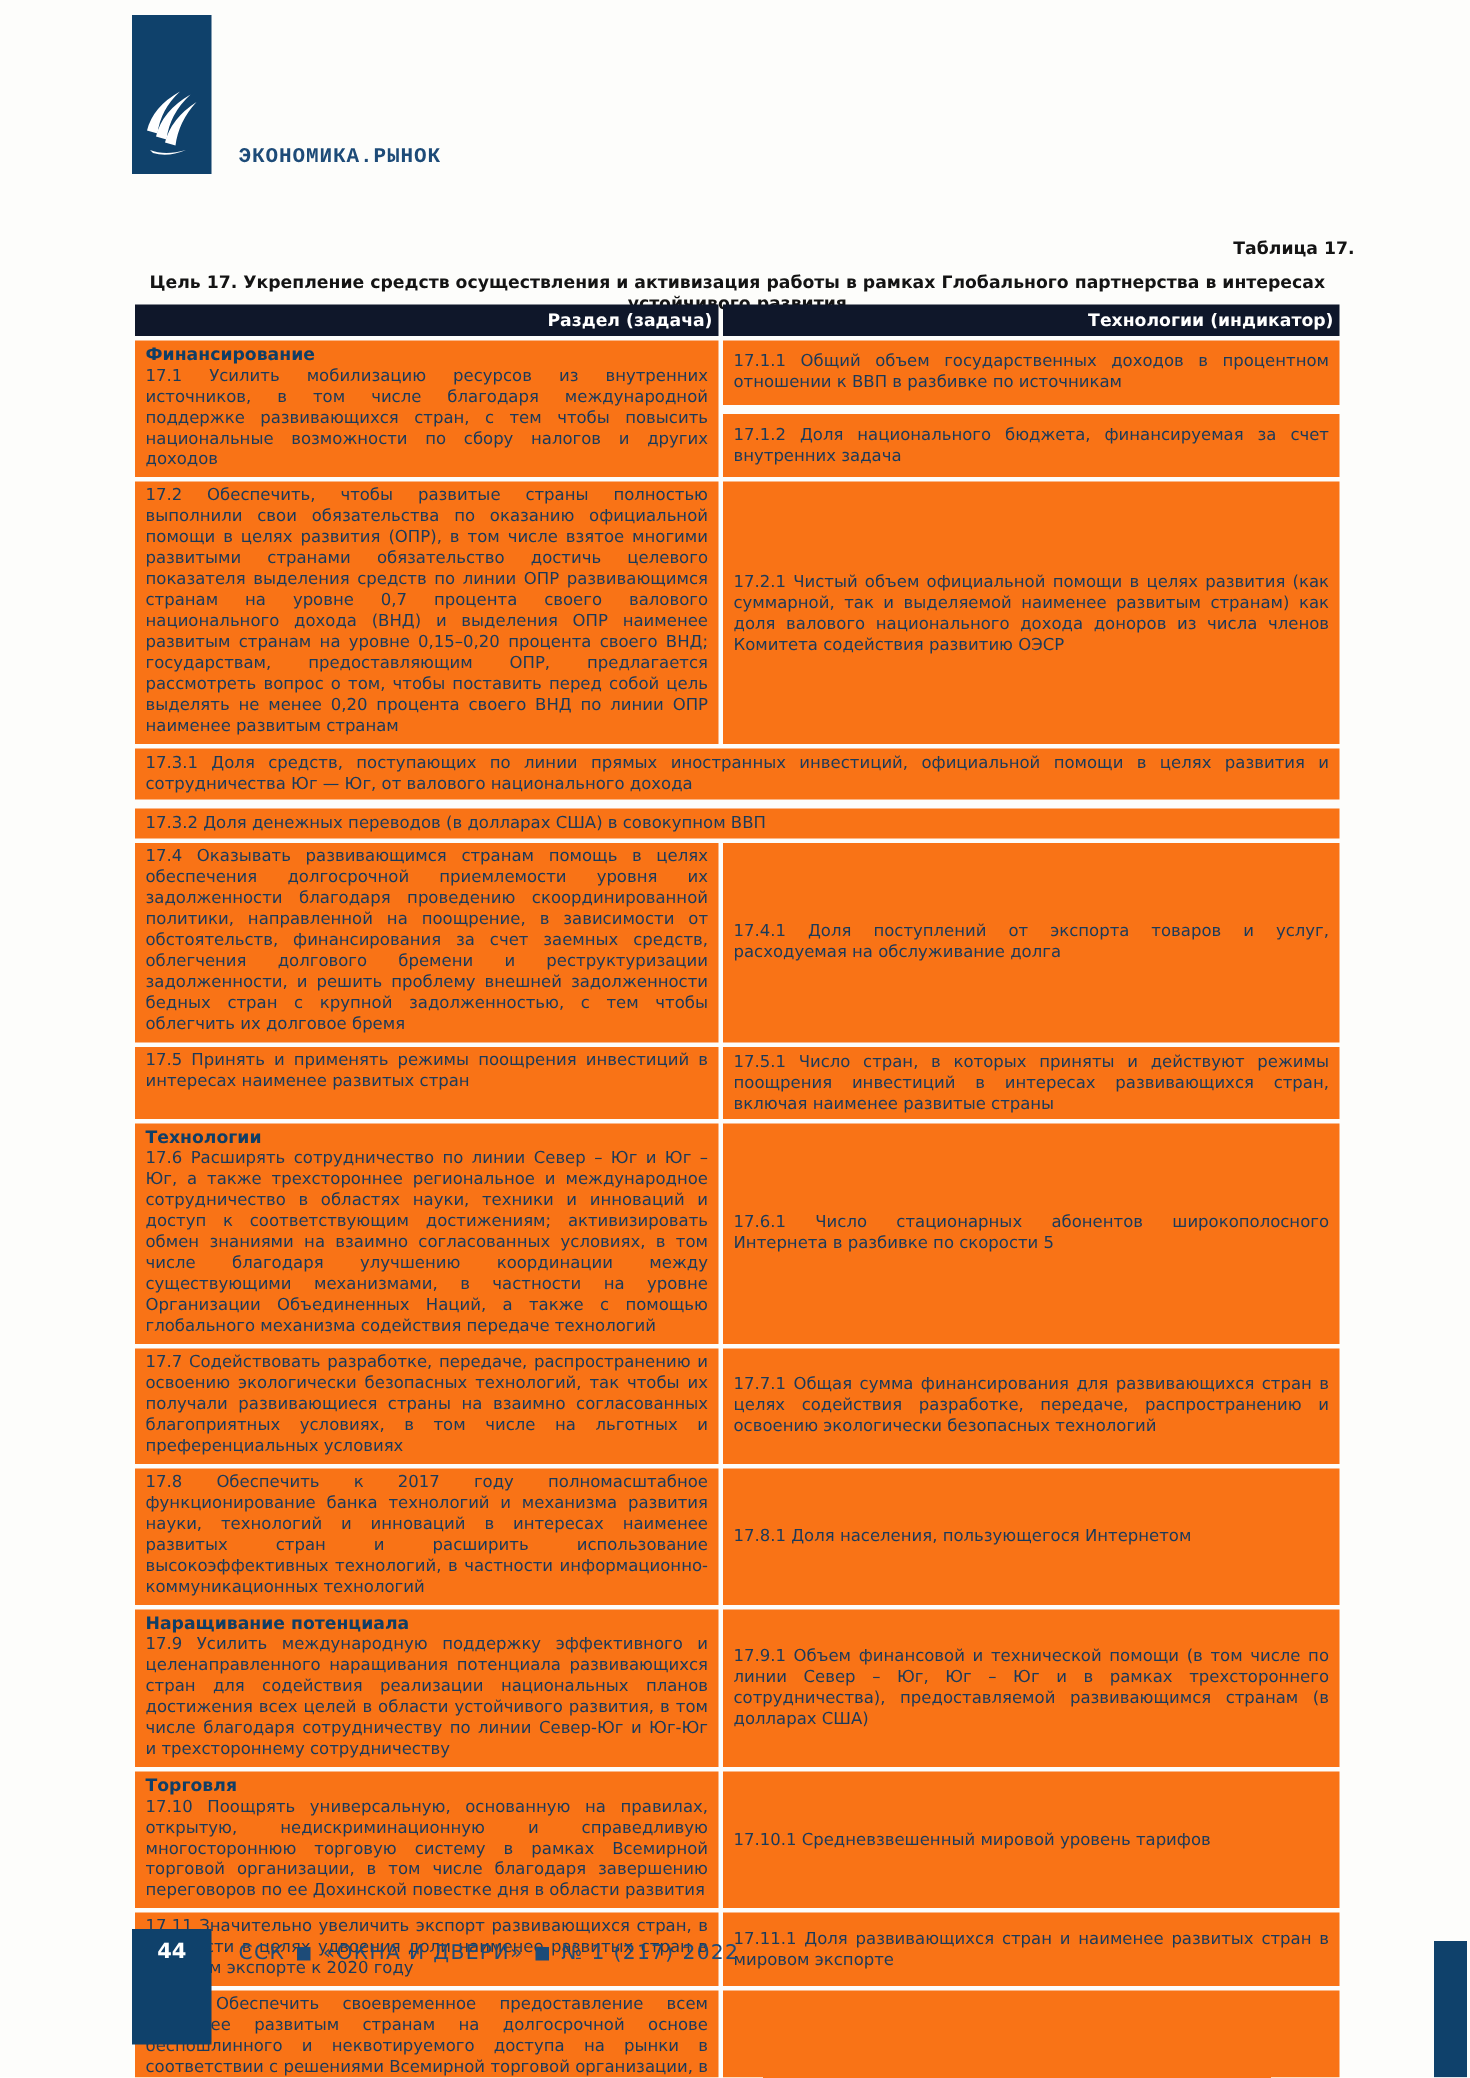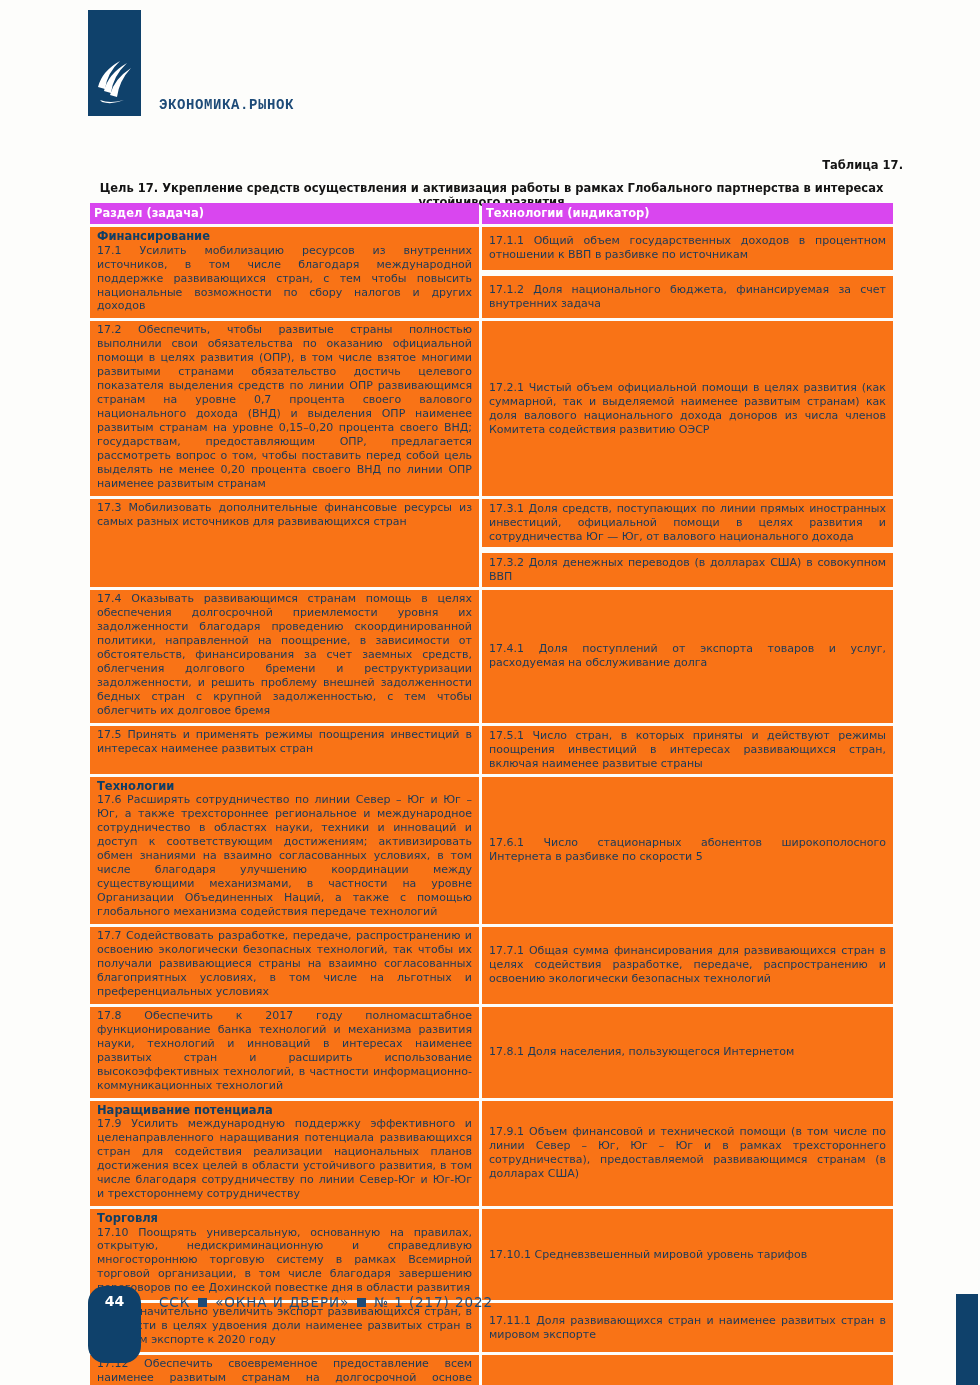--- a/index.html
+++ b/index.html
@@ -19,7 +19,7 @@
   
   .sdg-table { position:absolute; top:203px; left:90px; width:803px; }
   .thead { display:flex; gap:3px; margin-bottom:3px; }
-  .th { background:#d946ef; color:#ffffff; font-weight:bold; font-size:11.5px; text-align:left; padding:3px 4px 4px; }
+  .th { background:#0f172a; color:#ffffff; font-weight:bold; font-size:11.5px; text-align:right; padding:3px 4px 4px; }
   .th-left { flex:0 0 389px; }
   .th-right { flex:1; }
   .trow { display:flex; gap:3px; margin-bottom:3px; align-items:stretch; }

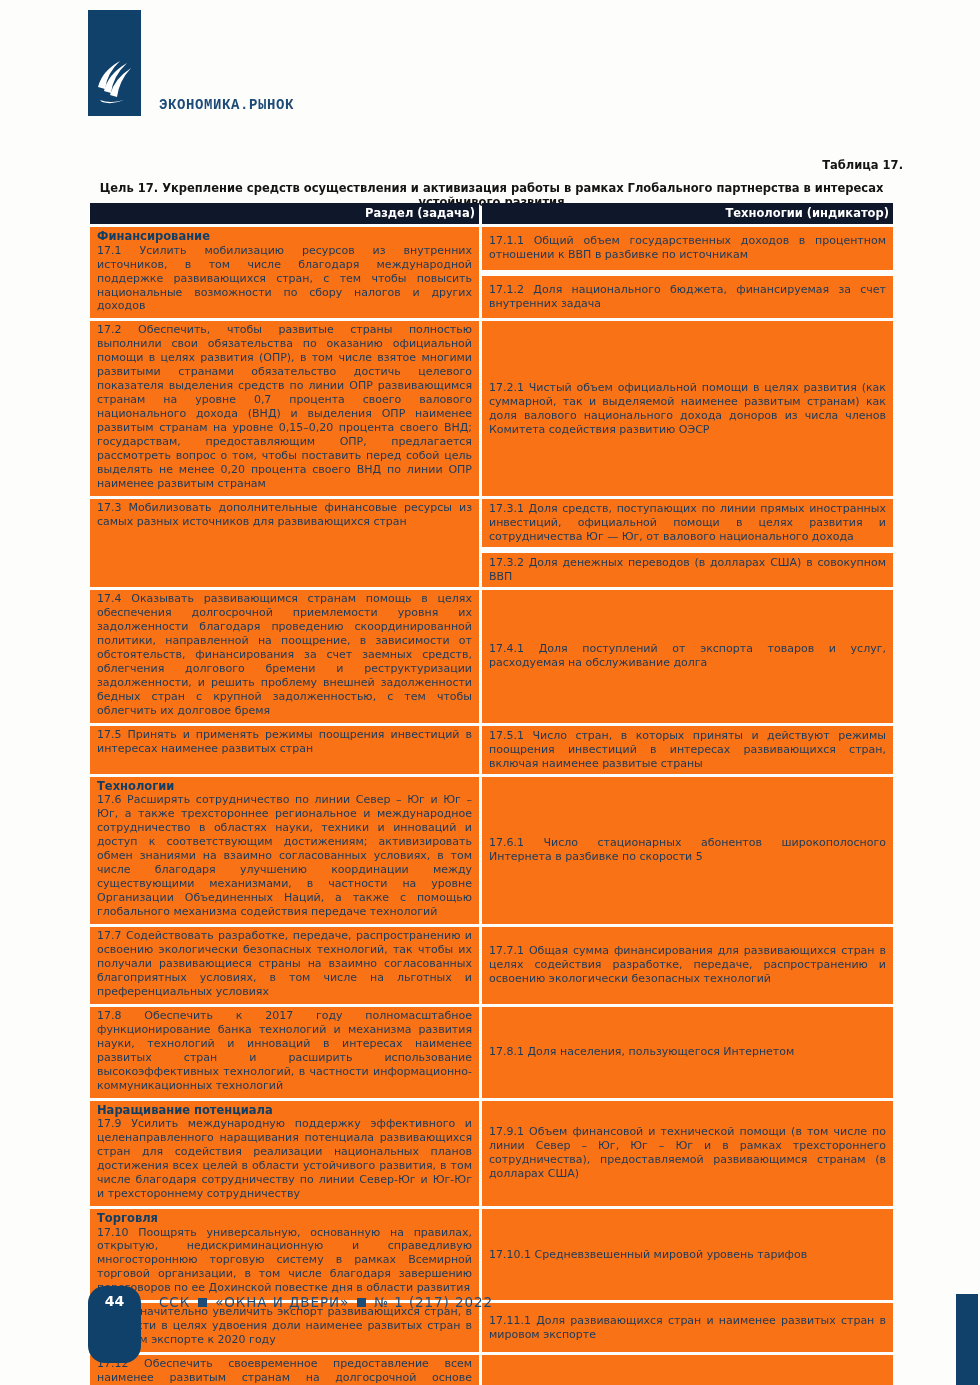--- a/index.html
+++ b/index.html
@@ -89,9 +89,6 @@
           </div>
         </div>
         <div class="trow">
-          <div class="cell task-cell">
-            <div class="task-text">17.3 Мобилизовать дополнительные финансовые ресурсы из самых разных источников для развивающихся стран</div>
-          </div>
           <div class="indicator-col">
             <div class="cell indicator-cell">
               <div>17.3.1 Доля средств, поступающих по линии прямых иностранных инвестиций, официальной помощи в целях развития и сотрудничества Юг — Юг, от валового национального дохода</div>

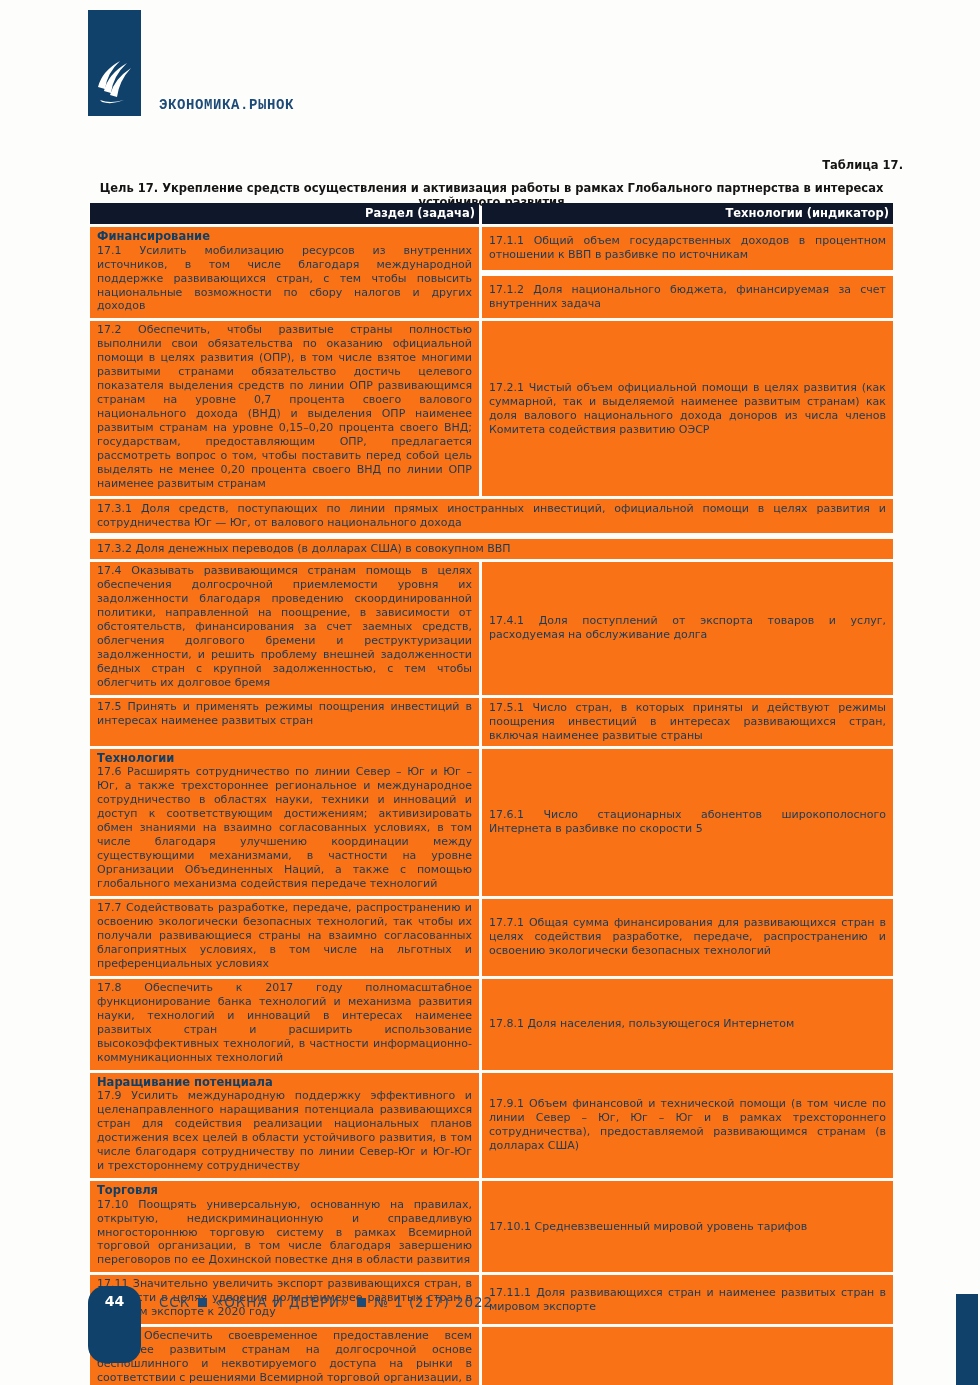--- a/index.html
+++ b/index.html
@@ -30,7 +30,7 @@
   .section-heading { font-weight:bold; font-size:11.5px; color:#0f3e66; text-align:left; }
   
   .footer { position:absolute; top:1286px; left:88px; display:flex; align-items:flex-start; }
-  .page-num { width:53px; height:77px; background:#0f416b; color:#ffffff; font-weight:bold; font-size:14px; text-align:center; padding-top:7px;border-radius:17px; }
+  .page-num { width:53px; height:77px; background:#0f416b; color:#ffffff; font-weight:bold; font-size:14px; text-align:center; padding-top:7px; }
   .journal-line { display:flex; align-items:center; color:#1d4b78; font-size:13.5px; letter-spacing:0.9px; margin-left:18px; padding-top:8px; }
   .journal-line .part { white-space:nowrap; }
   .sep-square { width:9px; height:9px; background:#1d4b78; display:inline-block; margin:0 8px; }

